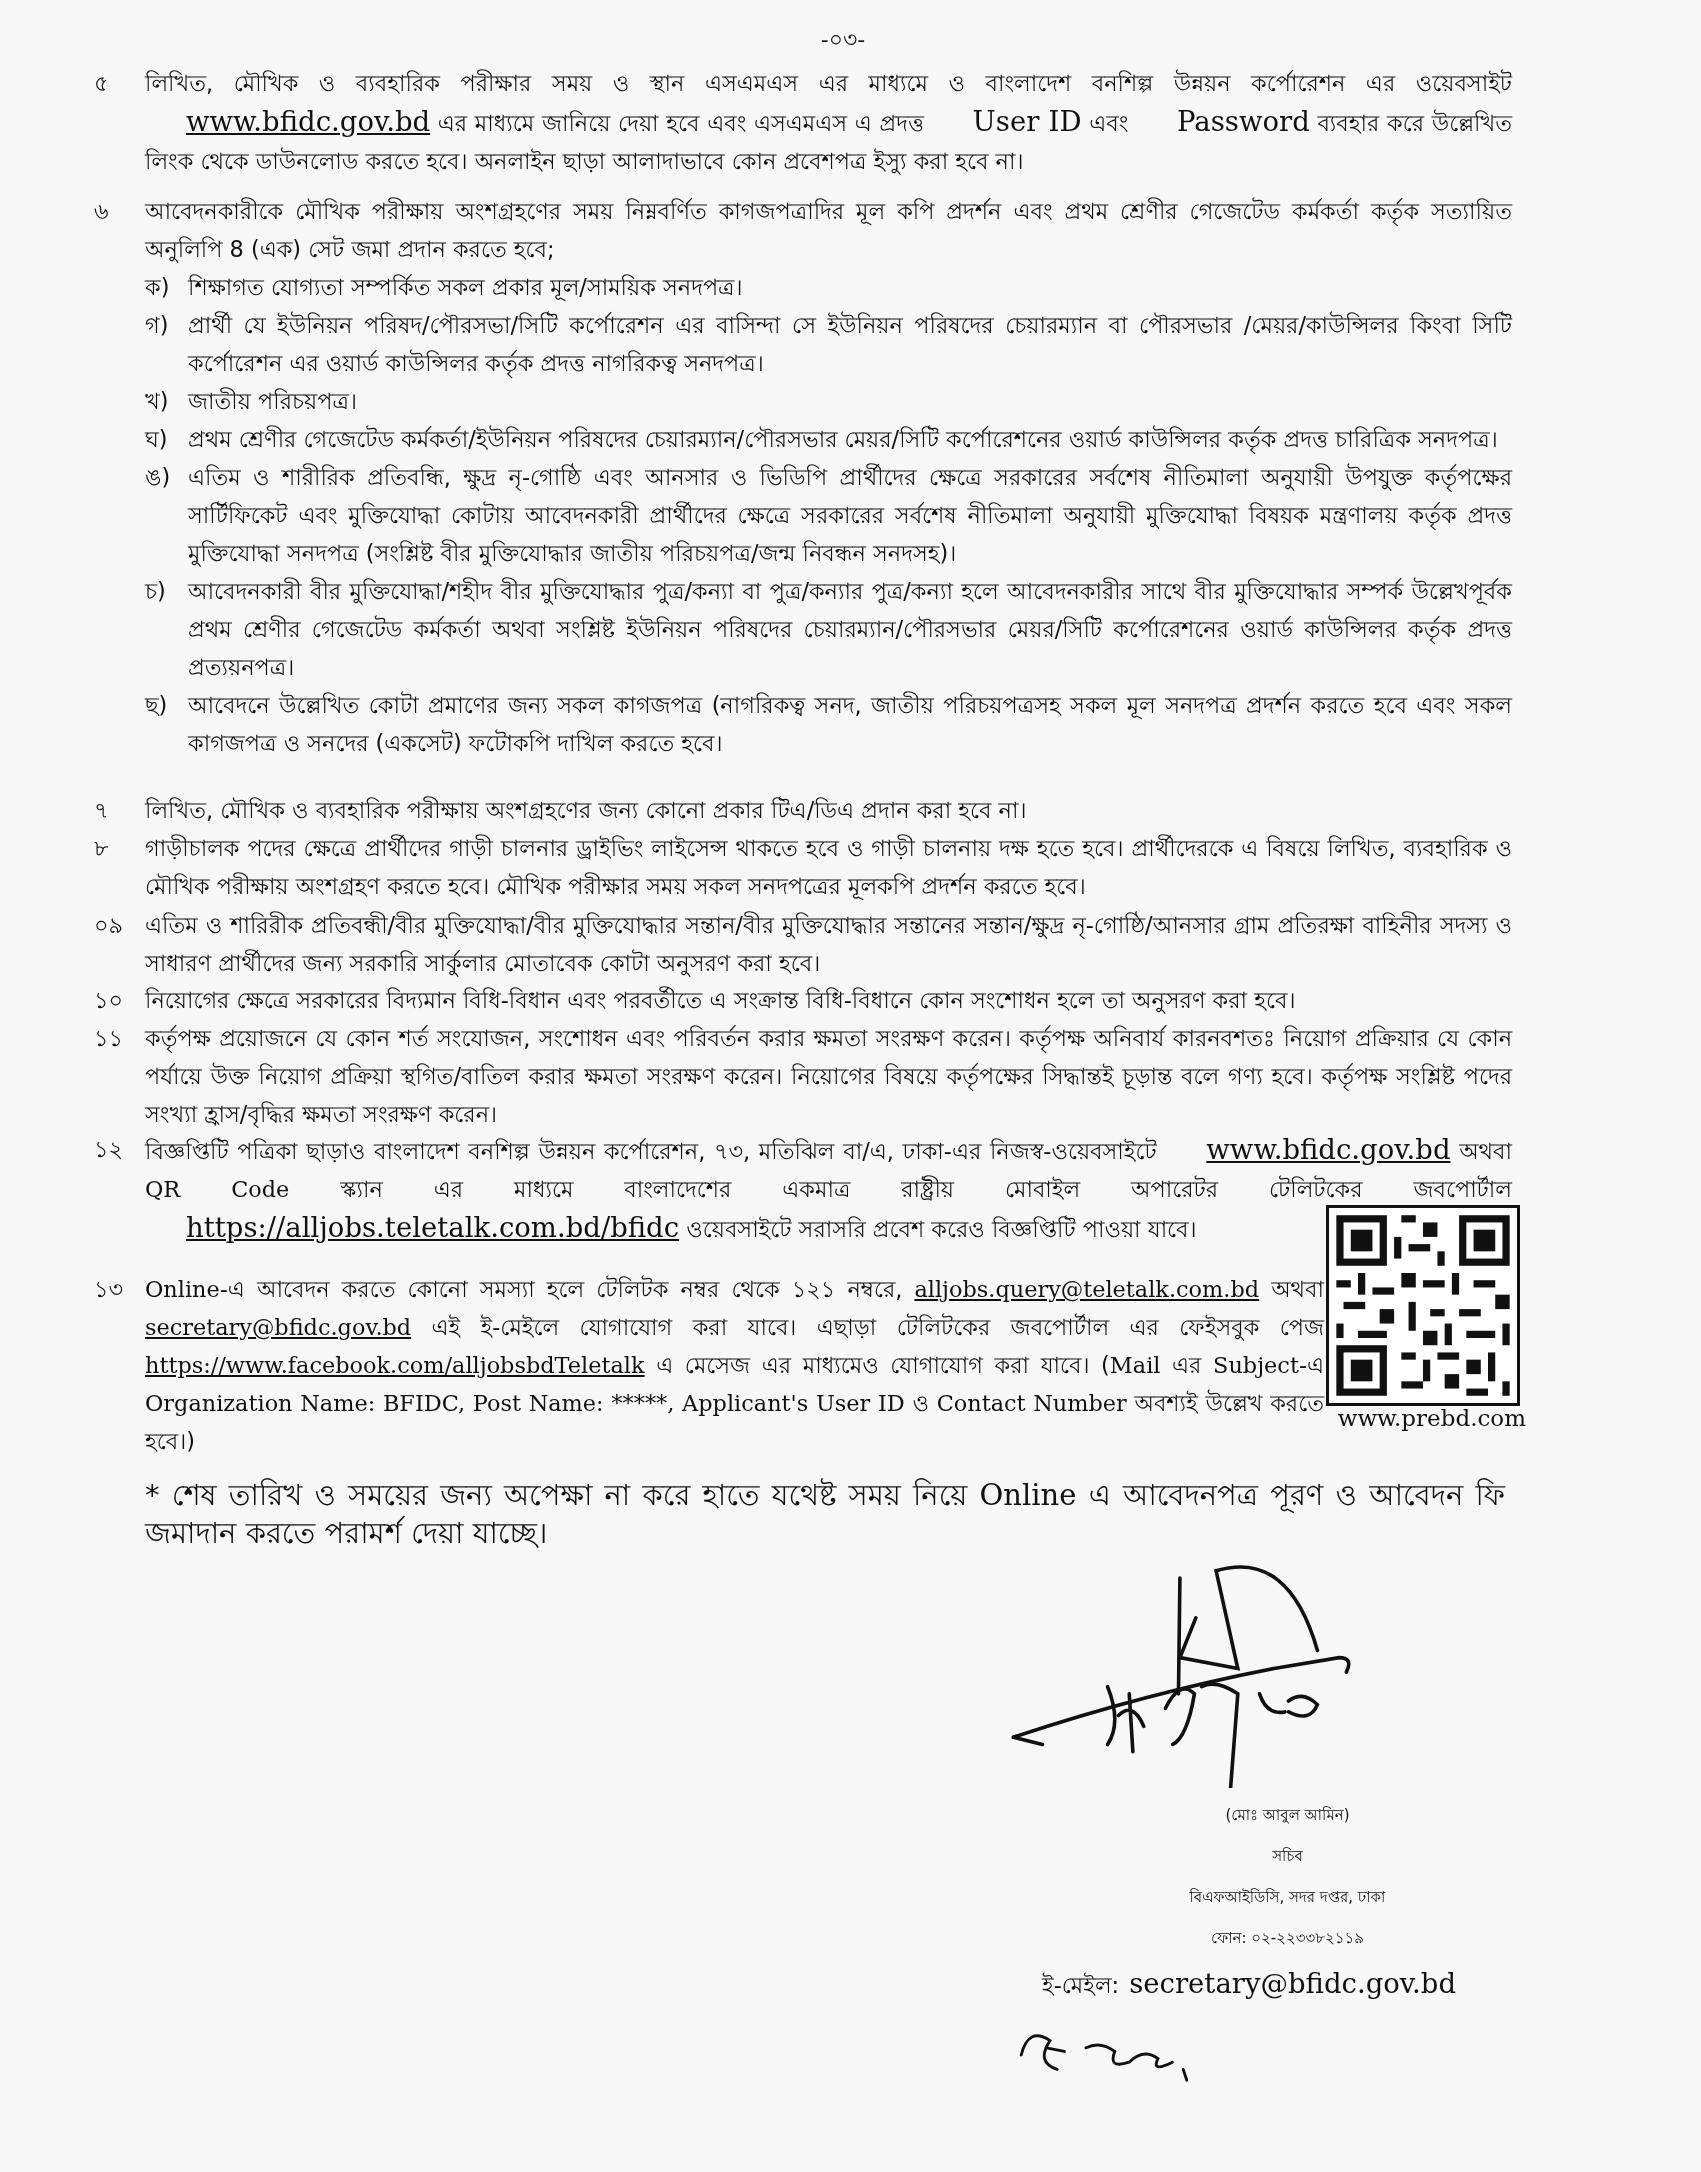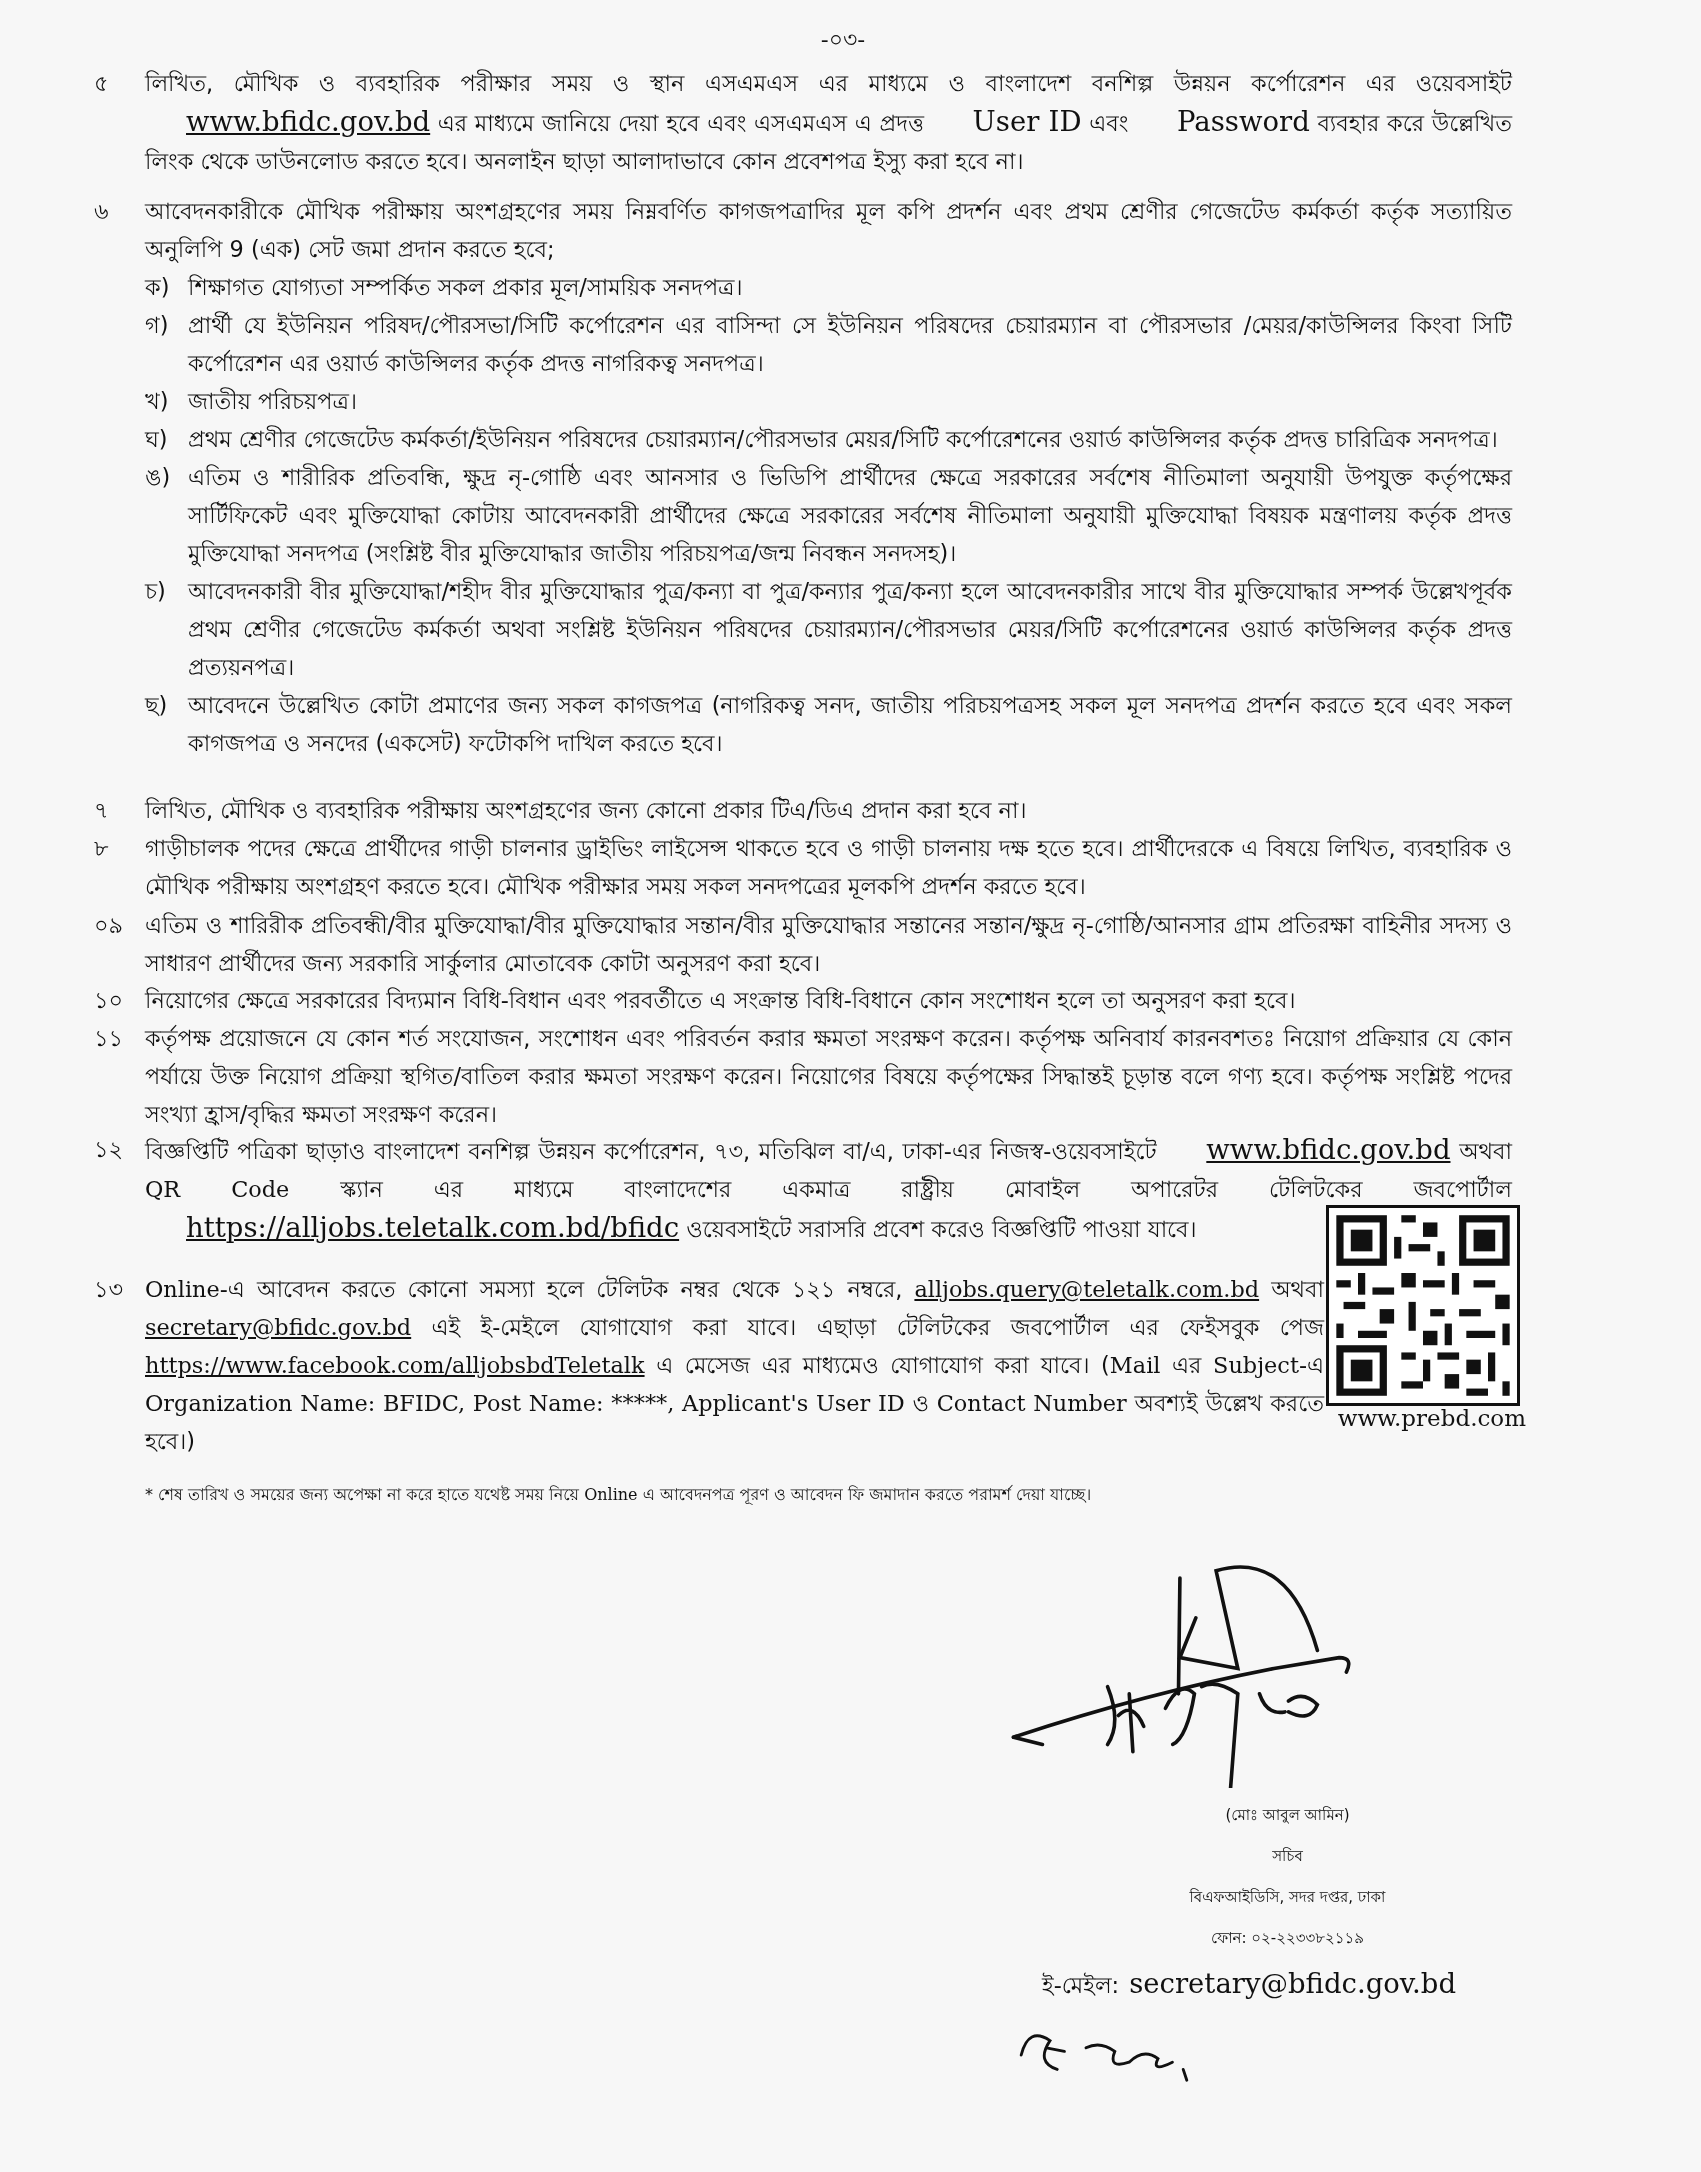--- a/index.html
+++ b/index.html
@@ -38,7 +38,7 @@
 <div class="item" style="top:192px;">
   <span class="num">৬</span>
   <div class="body">
-    <div>আবেদনকারীকে মৌখিক পরীক্ষায় অংশগ্রহণের সময় নিম্নবর্ণিত কাগজপত্রাদির মূল কপি প্রদর্শন এবং প্রথম শ্রেণীর গেজেটেড কর্মকর্তা কর্তৃক সত্যায়িত অনুলিপি 9 (এক) সেট জমা প্রদান করতে হবে;</div>
+    <div>আবেদনকারীকে মৌখিক পরীক্ষায় অংশগ্রহণের সময় নিম্নবর্ণিত কাগজপত্রাদির মূল কপি প্রদর্শন এবং প্রথম শ্রেণীর গেজেটেড কর্মকর্তা কর্তৃক সত্যায়িত অনুলিপি 8 (এক) সেট জমা প্রদান করতে হবে;</div>
     <div class="sub"><span class="lbl">ক)</span><span>শিক্ষাগত যোগ্যতা সম্পর্কিত সকল প্রকার মূল/সাময়িক সনদপত্র।</span></div>
     <div class="sub"><span class="lbl">গ)</span><span>প্রার্থী যে ইউনিয়ন পরিষদ/পৌরসভা/সিটি কর্পোরেশন এর বাসিন্দা সে ইউনিয়ন পরিষদের চেয়ারম্যান বা পৌরসভার /মেয়র/কাউন্সিলর কিংবা সিটি কর্পোরেশন এর ওয়ার্ড কাউন্সিলর কর্তৃক প্রদত্ত নাগরিকত্ব সনদপত্র।</span></div>
     <div class="sub"><span class="lbl">খ)</span><span>জাতীয় পরিচয়পত্র।</span></div>

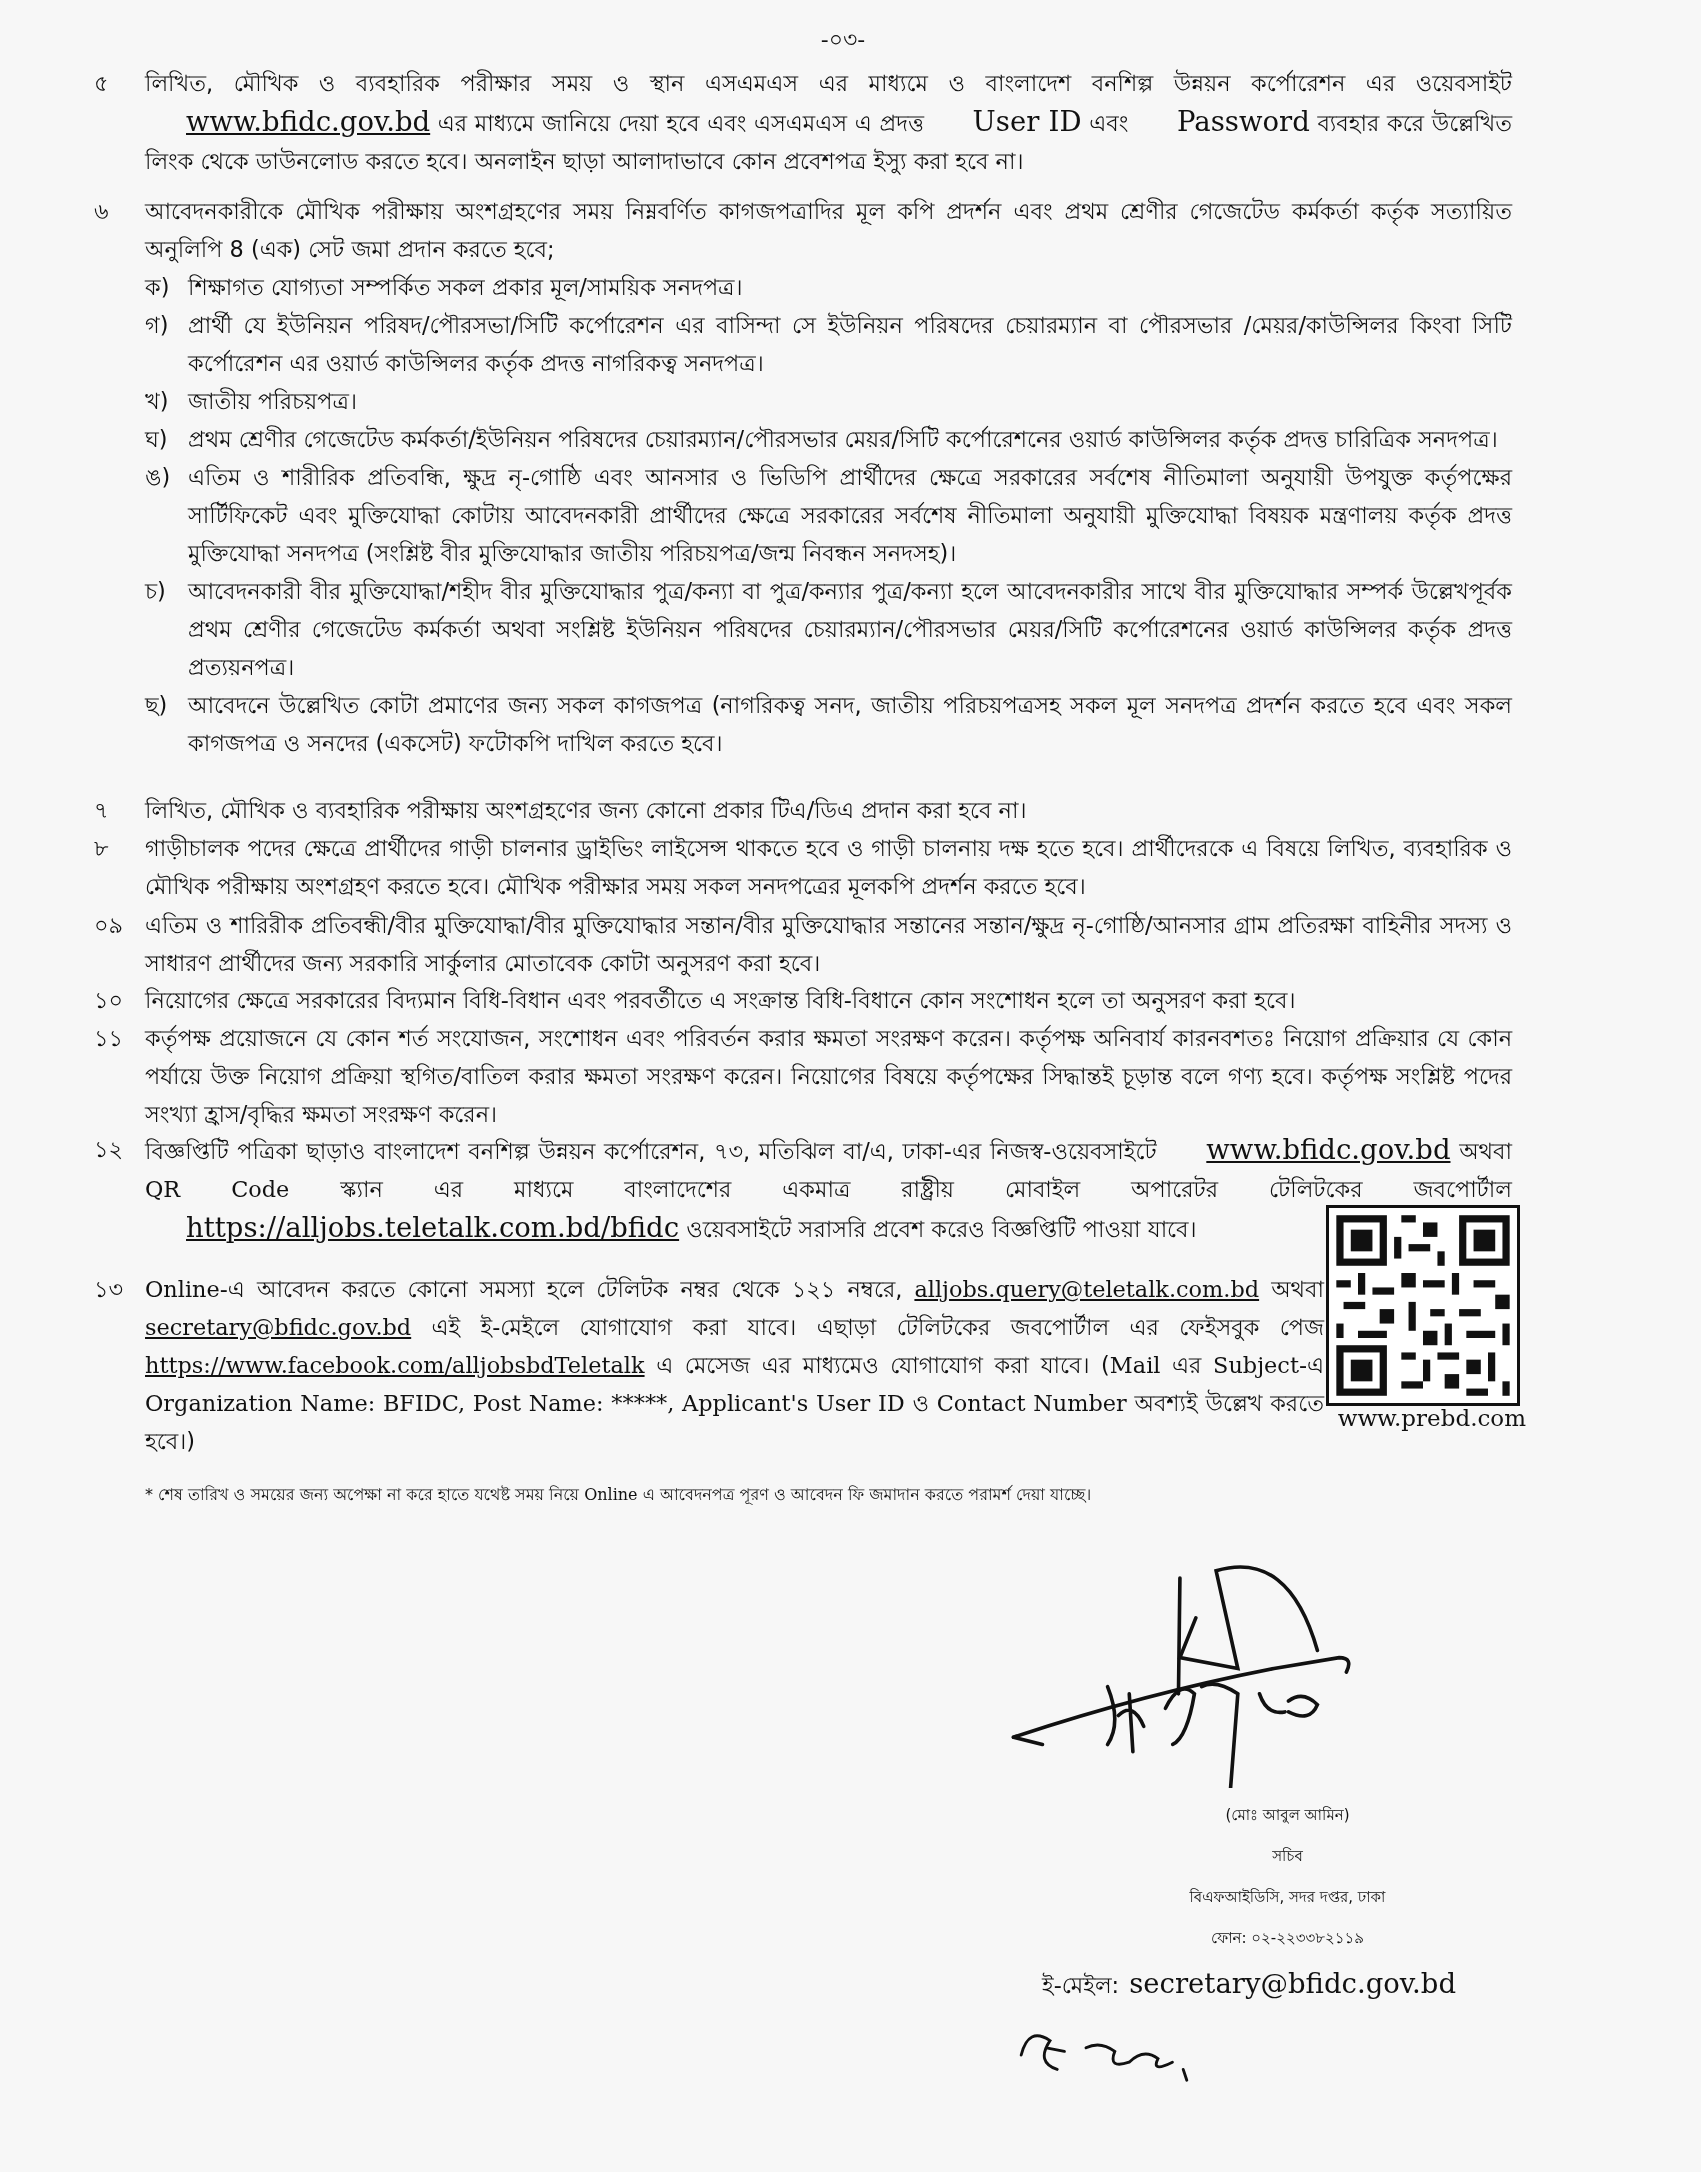--- a/index.html
+++ b/index.html
@@ -16,7 +16,7 @@
   .latin{font-family:"DejaVu Serif","Liberation Serif",serif;}
   .qr{position:absolute;left:1326px;top:1205px;width:188px;height:195px;border:3.6px solid #111;background:#fff;}
   .qr-caption{position:absolute;left:1316px;top:1405px;width:210px;text-align:right;font-size:23px;font-family:"DejaVu Serif","Liberation Serif",serif;}
-  .note{position:absolute;left:145px;top:1476px;width:1360px;font-size:16px;line-height:38px;text-align:justify;}
+  .note{position:absolute;left:145px;top:1476px;width:1360px;font-size:29px;line-height:38px;text-align:justify;}
   .sig{position:absolute;left:999px;top:1549px;width:550px;height:239px;}
   .sig-block{position:absolute;left:1085px;top:1795px;width:405px;font-size:15px;line-height:41px;text-align:center;}
   .sig-email{position:absolute;left:1042px;top:1967px;font-size:22.4px;}

